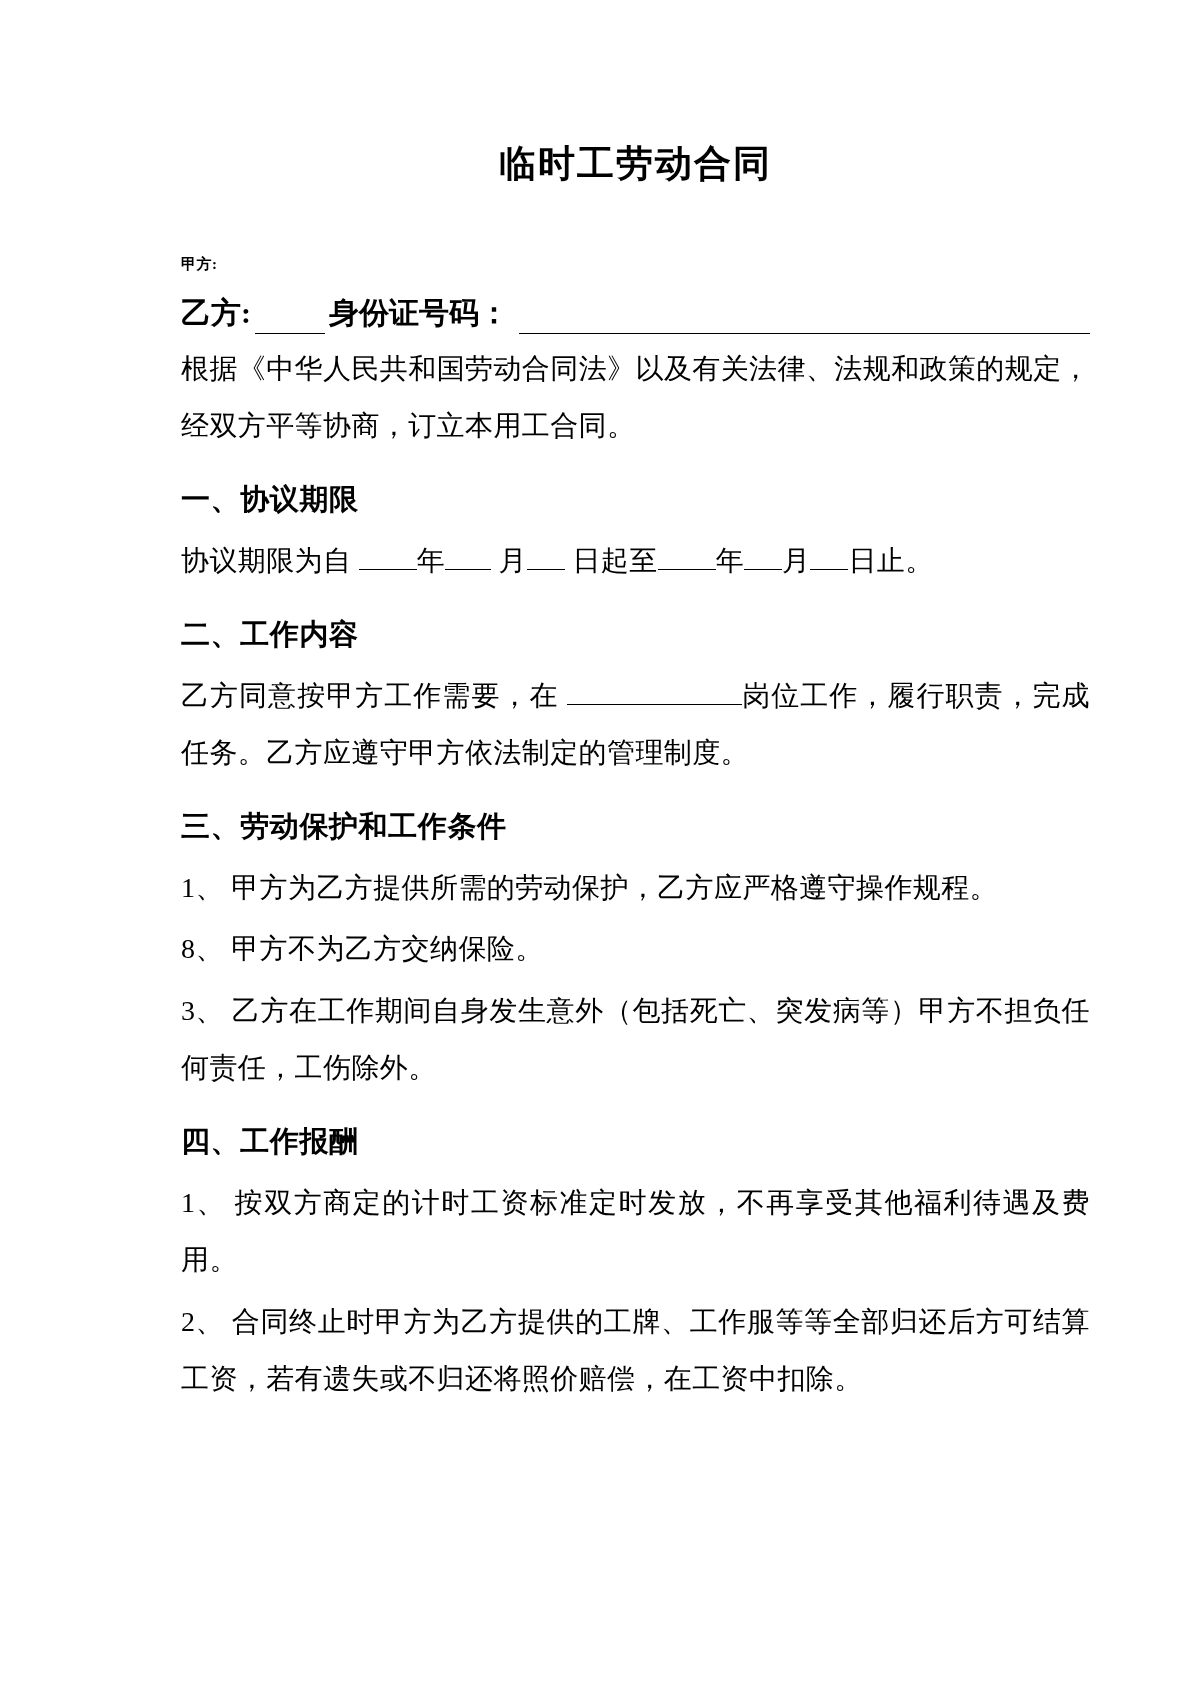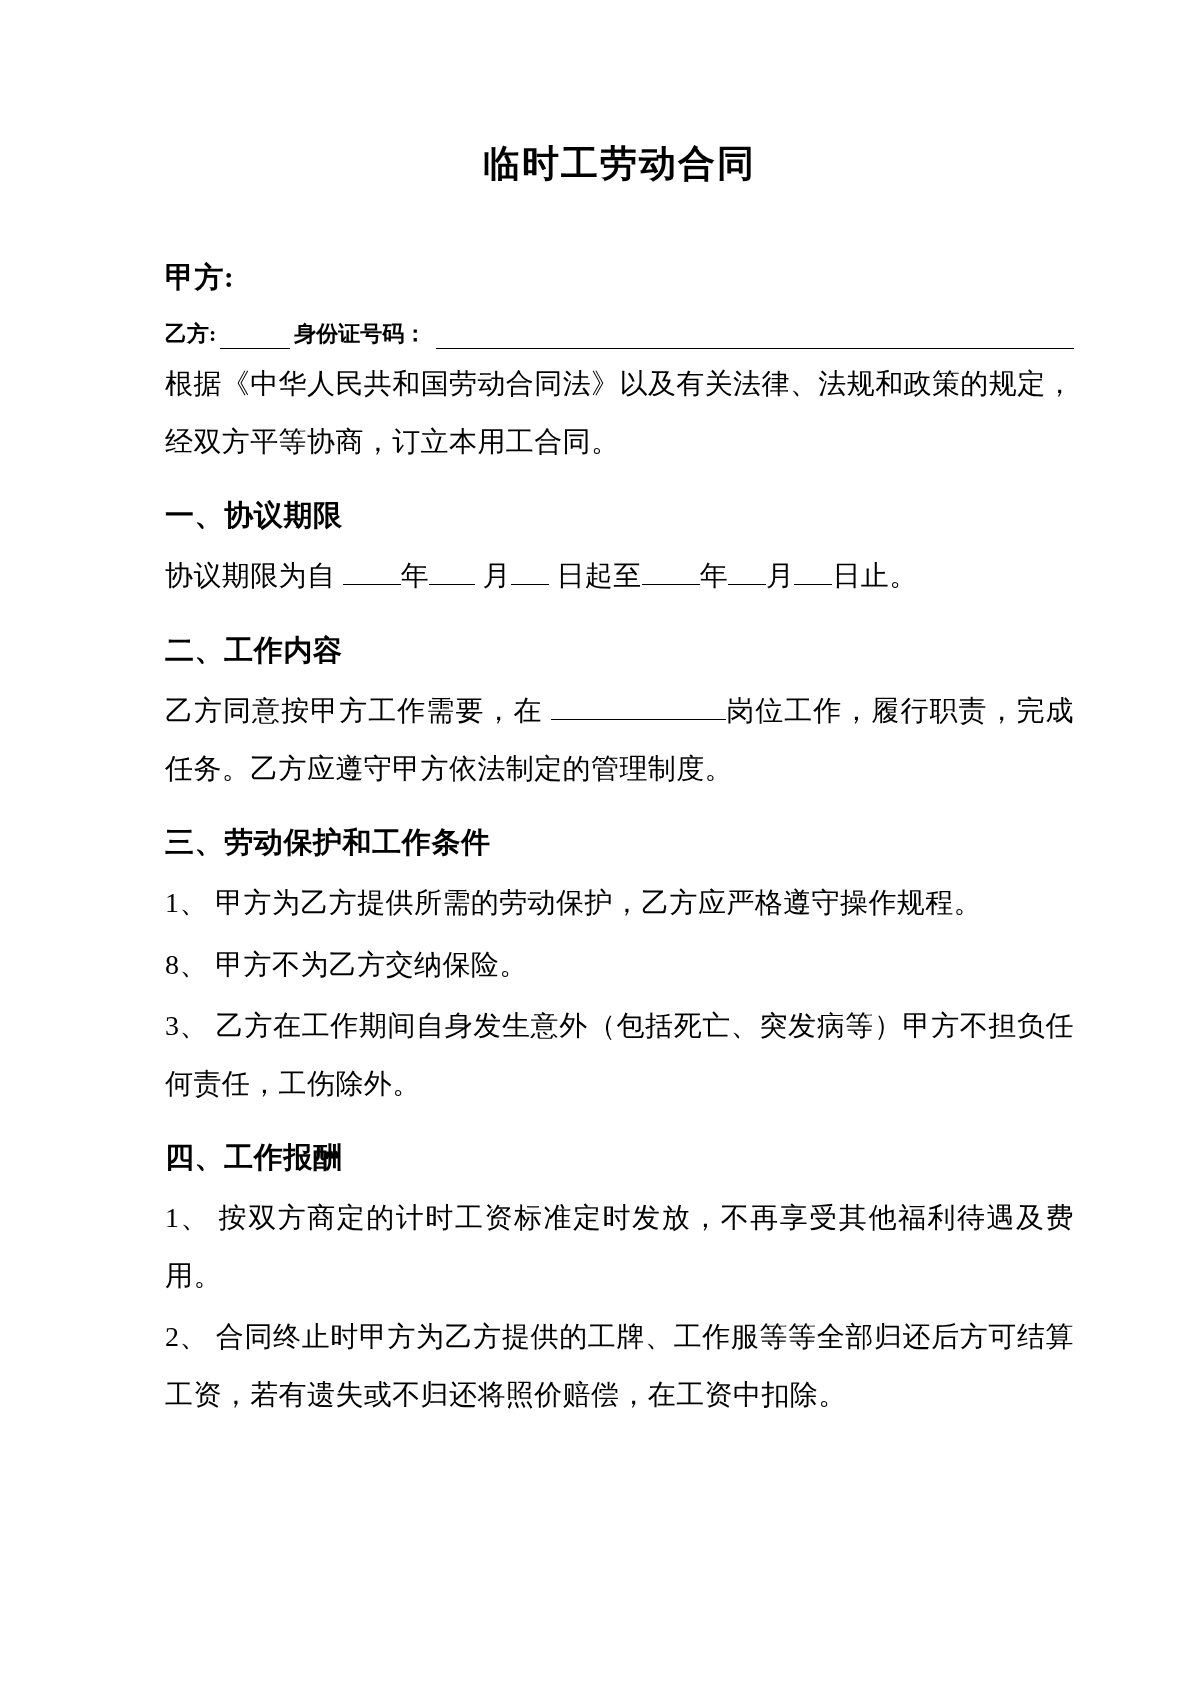--- a/index.html
+++ b/index.html
@@ -19,6 +19,7 @@
     background: #ffffff;
     position: relative;
     overflow: hidden;
+    margin-left: 16px;
   }
   .doc-title {
     text-align: center;

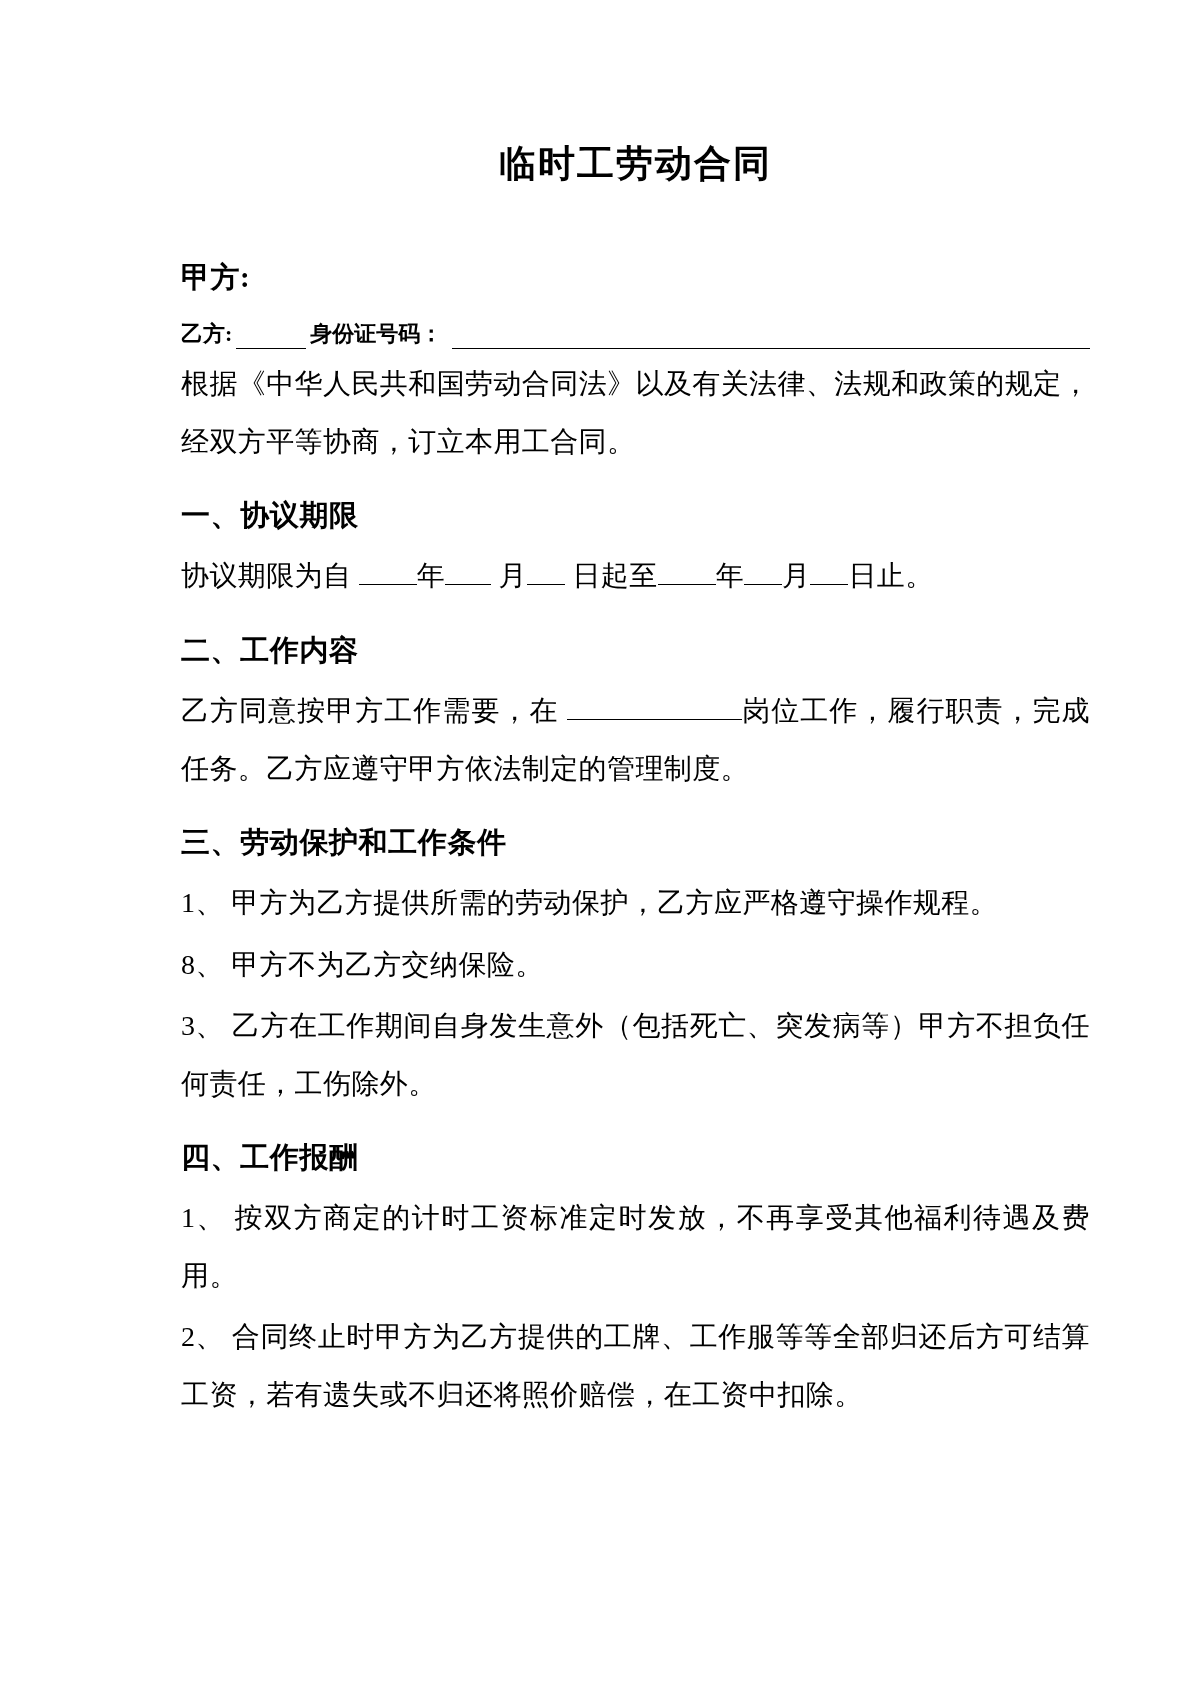--- a/index.html
+++ b/index.html
@@ -30,7 +30,7 @@
     line-height: 1.3;
   }
   .party-line {
-    font-size: 29px;
+    font-size: 15px;
     font-weight: bold;
     line-height: 1.9;
     margin-bottom: 14px;

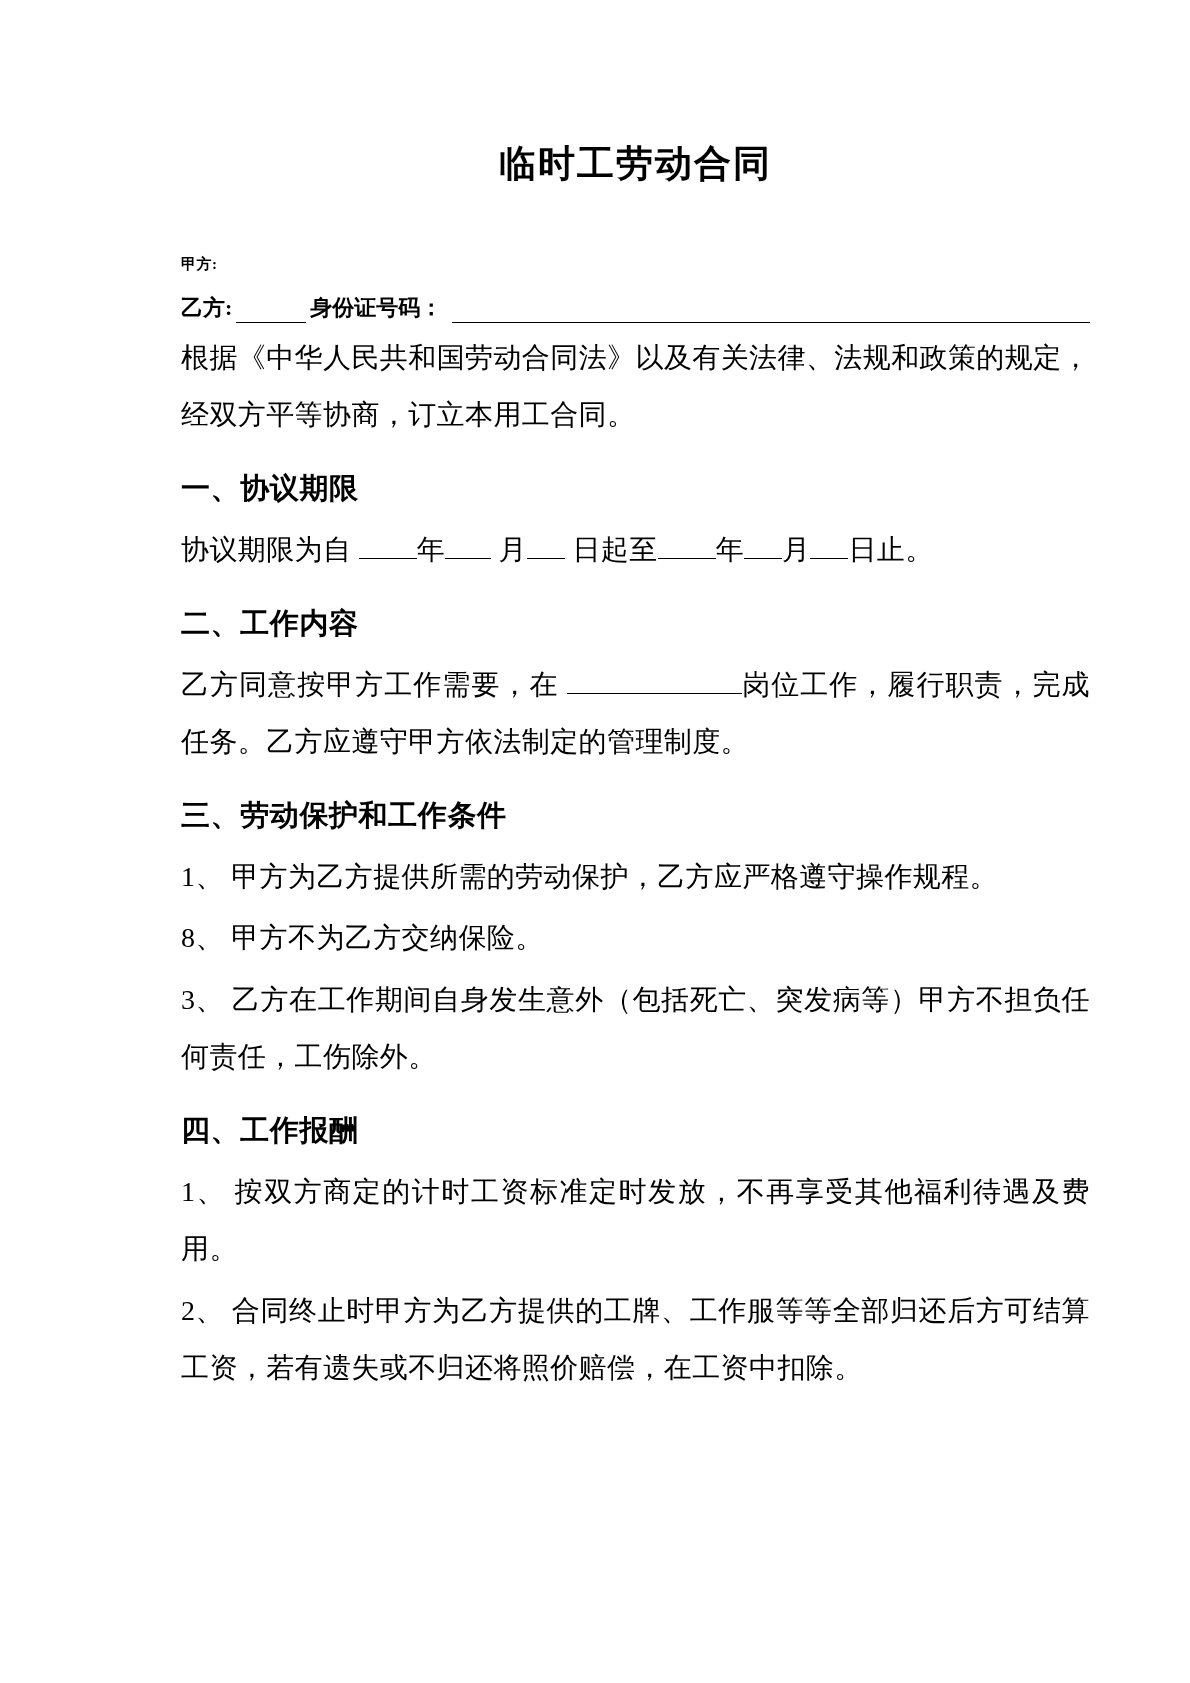--- a/index.html
+++ b/index.html
@@ -42,7 +42,7 @@
   .party-row {
     display: flex;
     align-items: flex-end;
-    font-size: 22px;
+    font-size: 30px;
     font-weight: bold;
     margin-bottom: 6px;
     position: relative;

